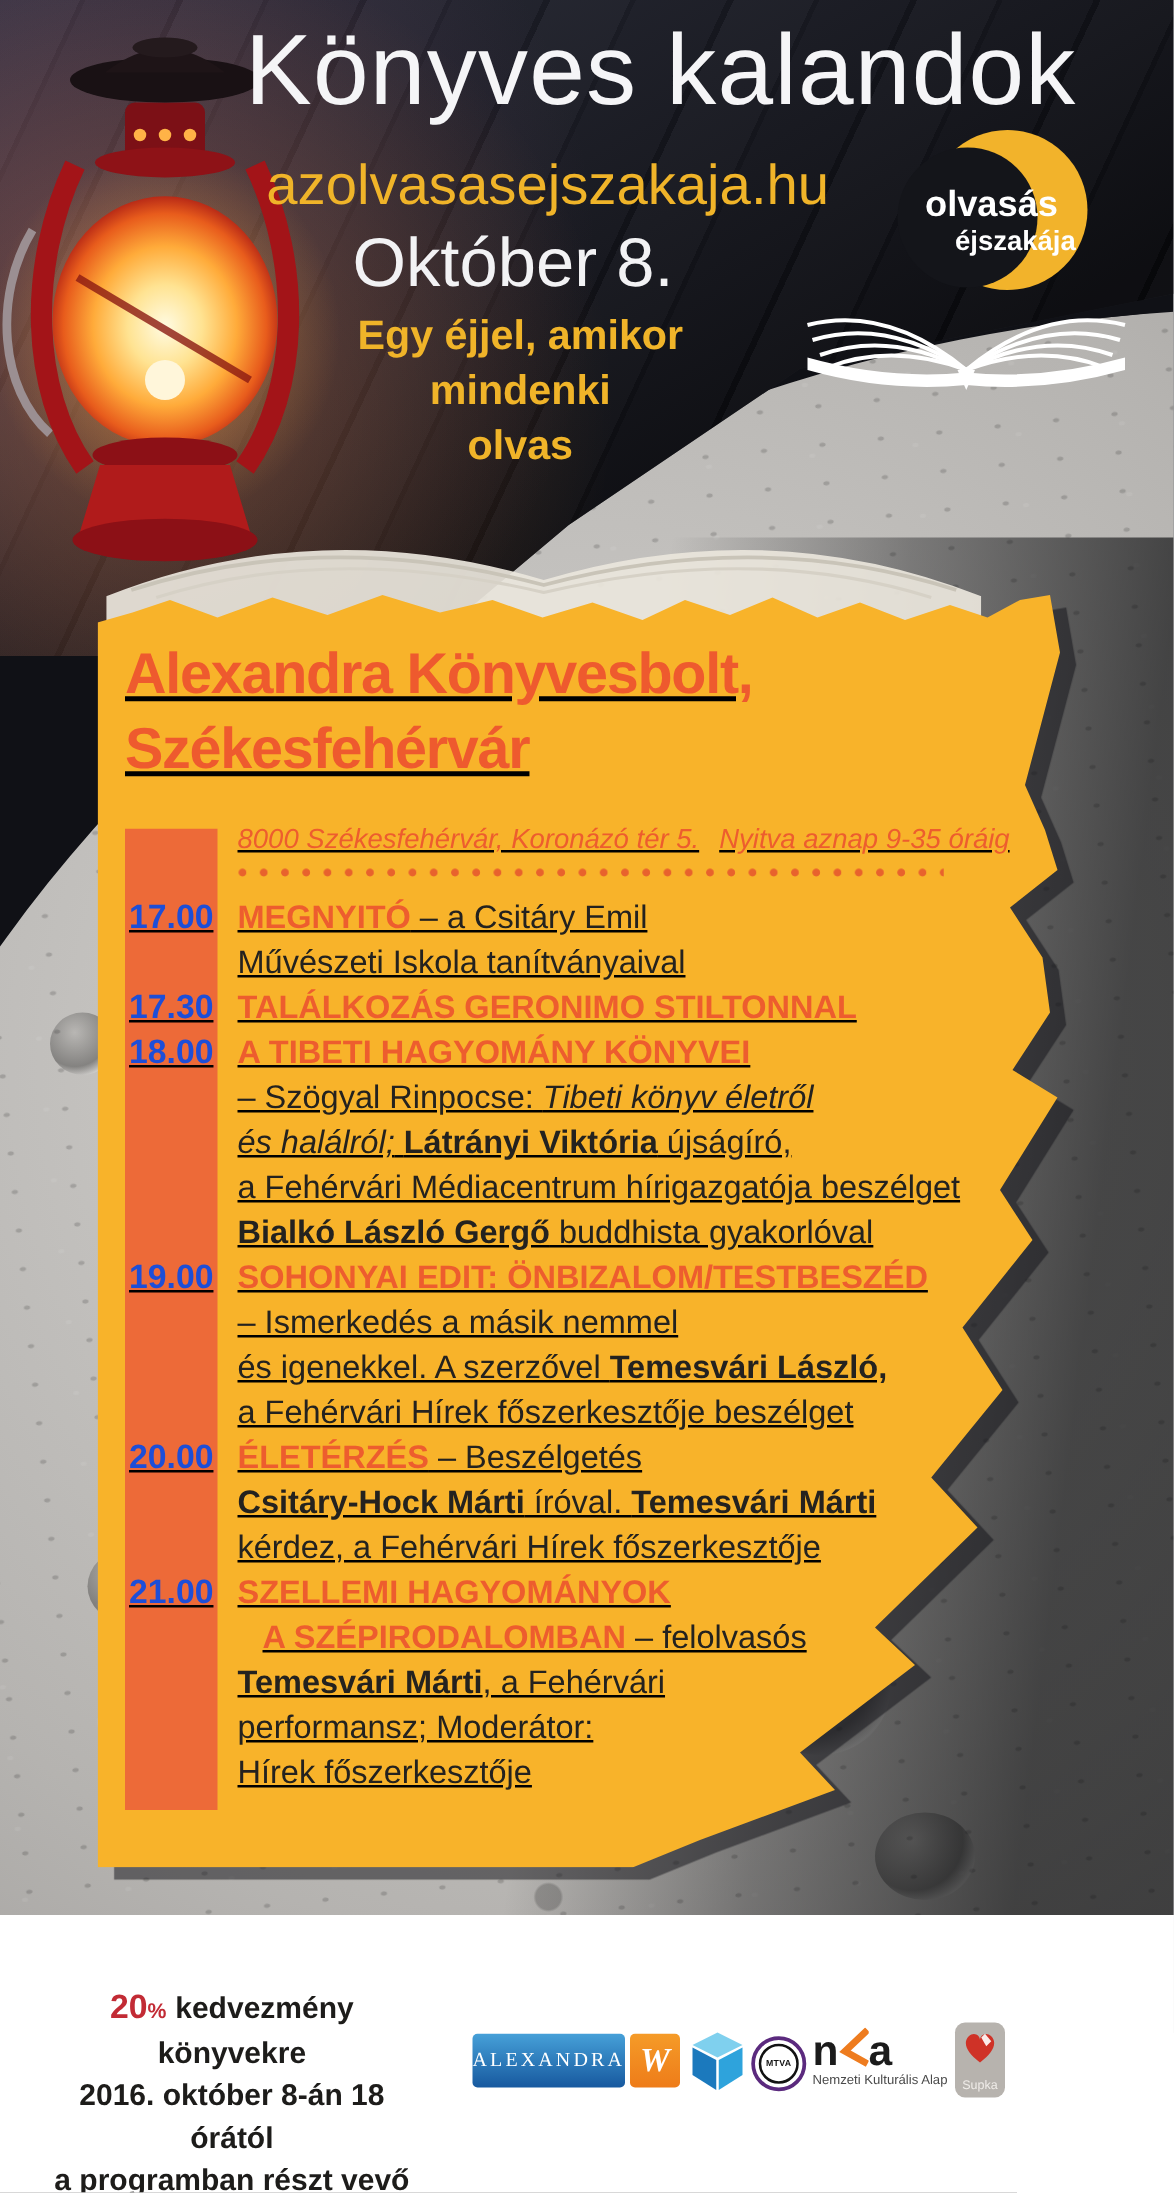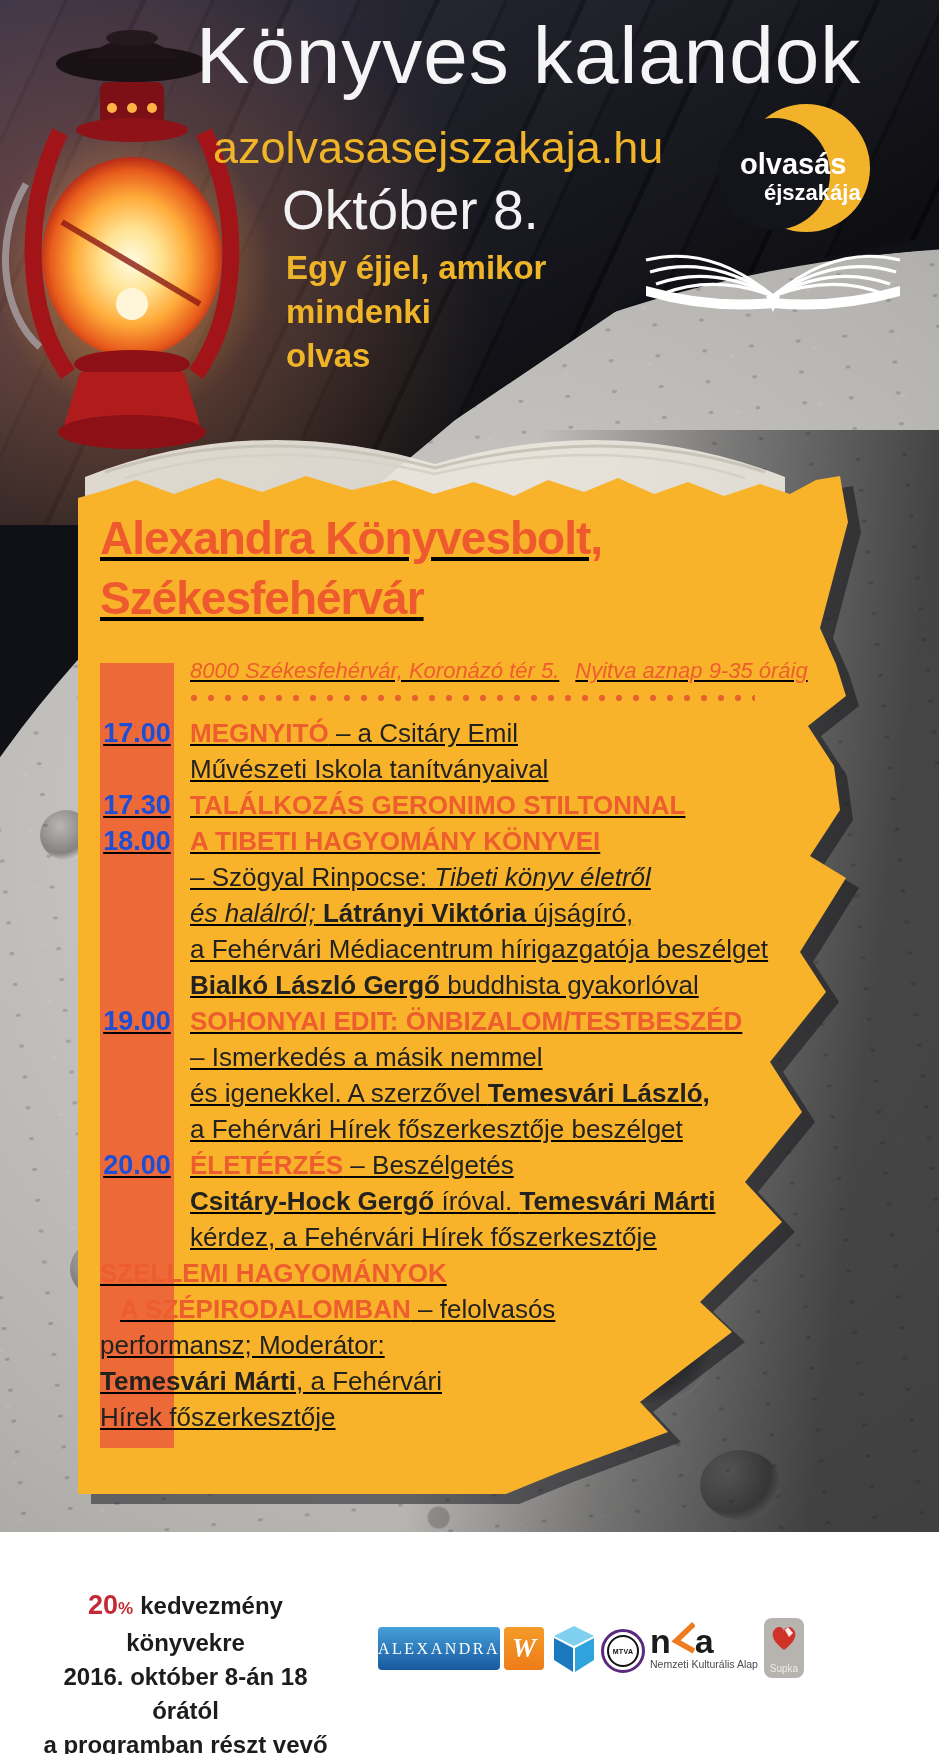--- a/index.html
+++ b/index.html
@@ -35,7 +35,7 @@
          font-weight:300;letter-spacing:1px;white-space:nowrap;}
   .url{position:absolute;left:213px;top:122px;color:#f0b429;font-size:45px;font-weight:400;white-space:nowrap;}
   .date{position:absolute;left:282px;top:178px;color:#f2f2f4;font-size:55px;font-weight:300;white-space:nowrap;}
-  .tagline{position:absolute;left:286px;top:246px;color:#f0b429;font-size:33px;font-weight:bold;line-height:44px;}
+  .tagline{position:absolute;left:286px;top:246px;color:#f0b429;font-size:33px;font-weight:bold;line-height:44px;text-align:center;}
   
   .logo{position:absolute;left:688px;top:88px;width:230px;height:240px;}
   .logo-t1{position:absolute;left:52px;top:60px;color:#ffffff;font-size:29px;font-weight:bold;}

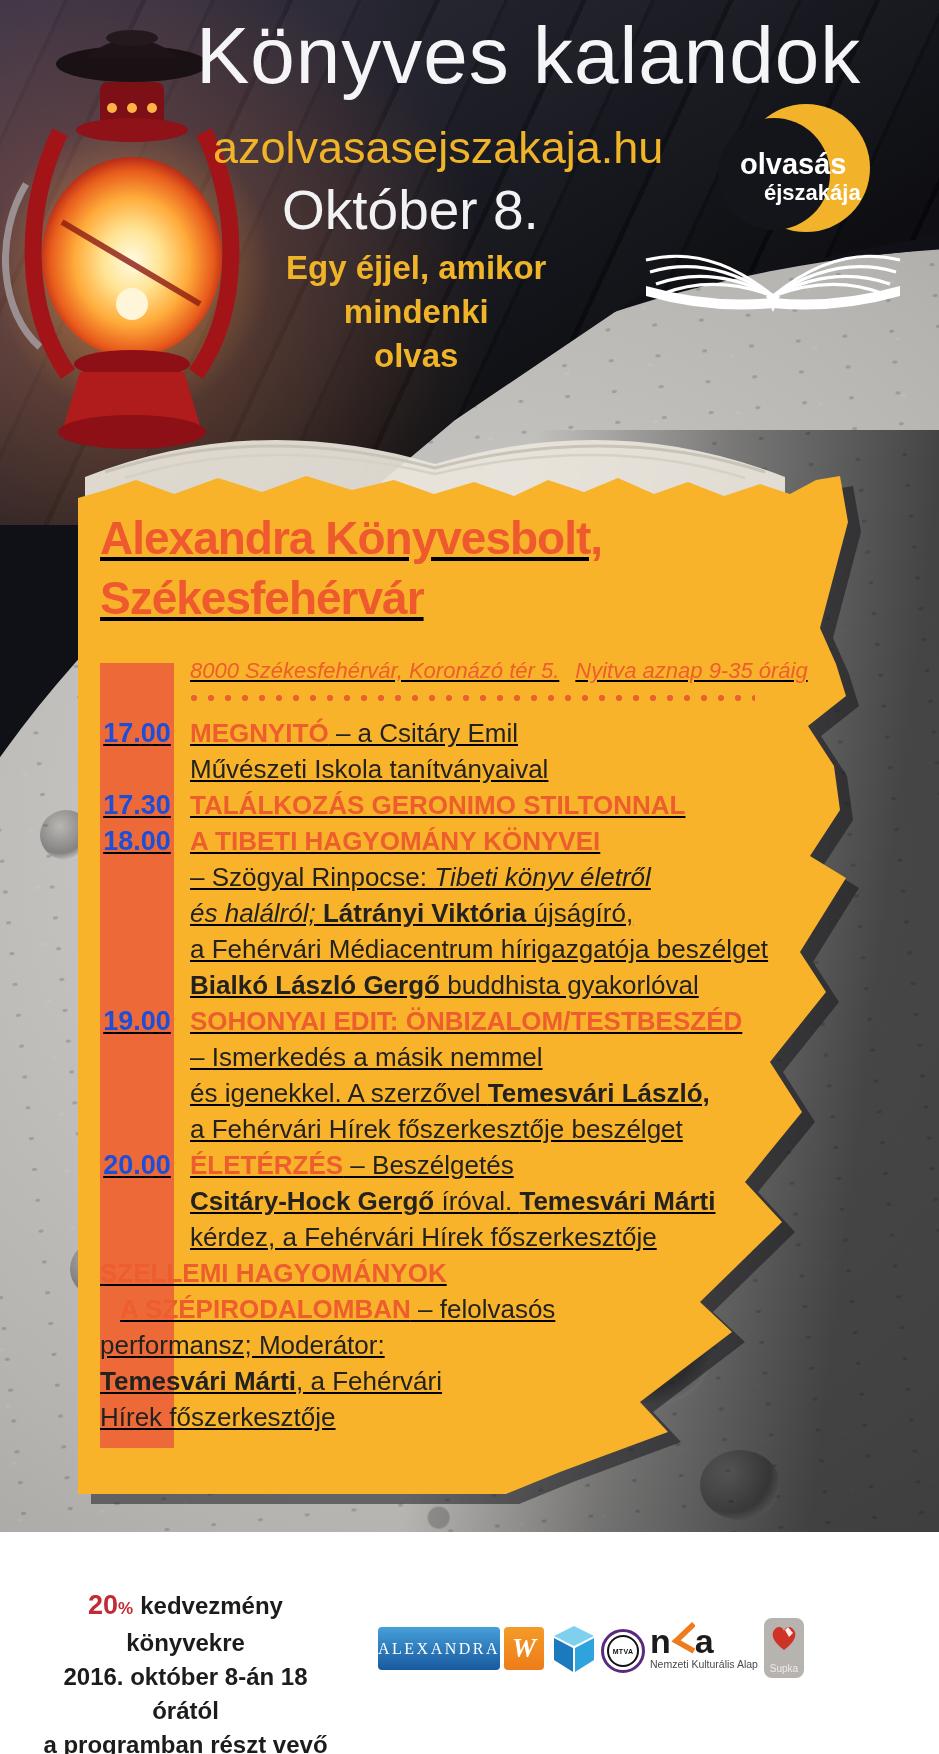--- a/index.html
+++ b/index.html
@@ -234,7 +234,7 @@
               <div class="sched-time">20.00</div>
               <div class="sched-body">
                 <div class="sched-line"><span class="seg-title">ÉLETÉRZÉS</span><span class="seg-plain"> – Beszélgetés</span></div>
-                <div class="sched-line"><span class="seg-bold">Csitáry-Hock Gergő</span><span class="seg-plain"> íróval. </span><span class="seg-bold">Temesvári Márti</span></div>
+                <div class="sched-line"><span class="seg-bold">Csitáry-Hock Márti</span><span class="seg-plain"> íróval. </span><span class="seg-bold">Temesvári Márti</span></div>
                 <div class="sched-line"><span class="seg-plain">kérdez, a Fehérvári Hírek főszerkesztője</span></div>
               </div>
             </div>

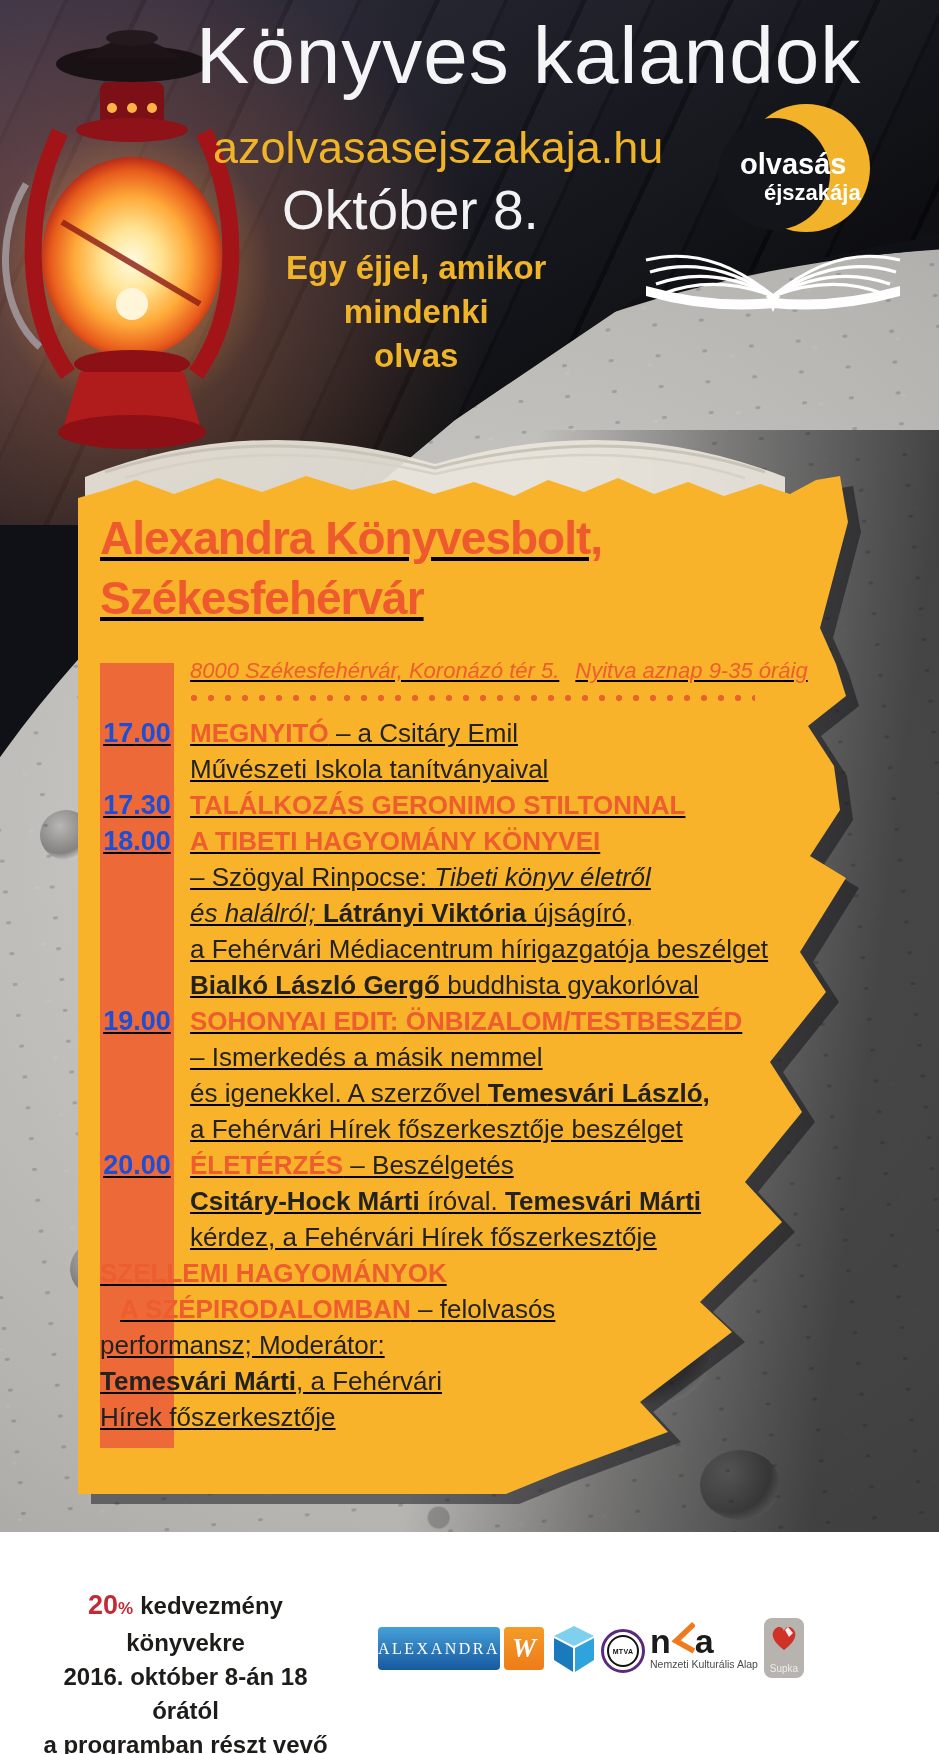--- a/index.html
+++ b/index.html
@@ -239,6 +239,7 @@
               </div>
             </div>
             <div class="sched-row">
+              <div class="sched-time">21.00</div>
               <div class="sched-body">
                 <div class="sched-line"><span class="seg-title">SZELLEMI HAGYOMÁNYOK</span></div>
                 <div class="sched-line"><span class="seg-ind"></span><span class="seg-title">A SZÉPIRODALOMBAN</span><span class="seg-plain"> – felolvasós</span></div>

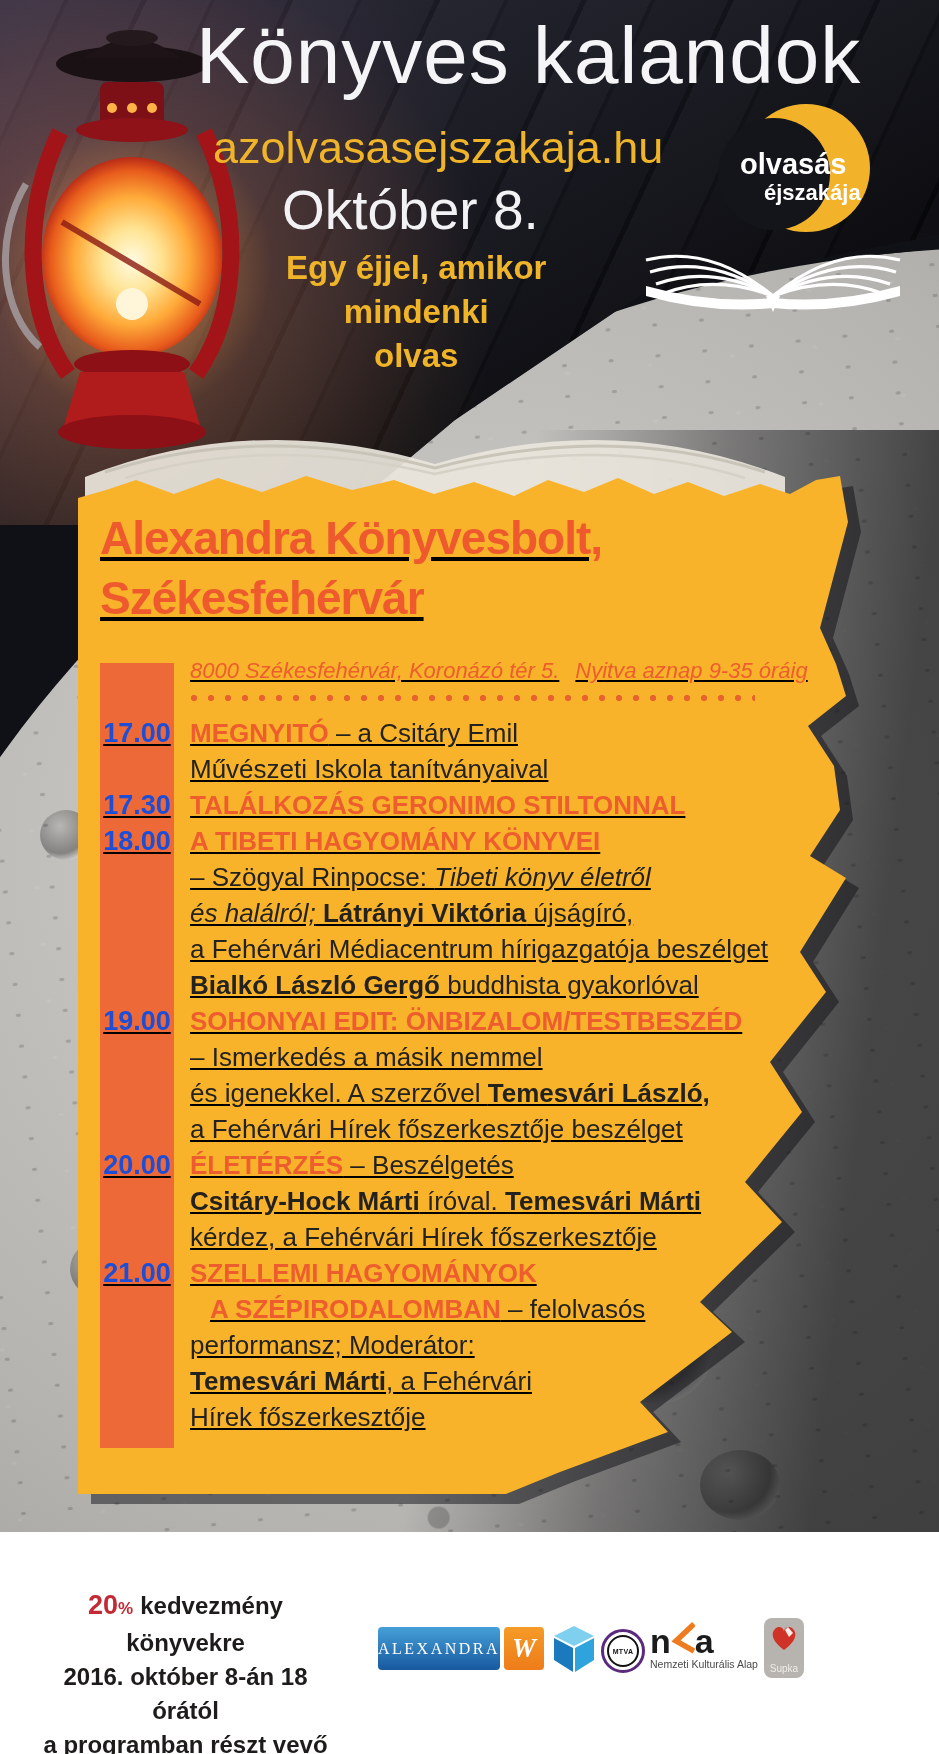--- a/index.html
+++ b/index.html
@@ -243,8 +243,8 @@
               <div class="sched-body">
                 <div class="sched-line"><span class="seg-title">SZELLEMI HAGYOMÁNYOK</span></div>
                 <div class="sched-line"><span class="seg-ind"></span><span class="seg-title">A SZÉPIRODALOMBAN</span><span class="seg-plain"> – felolvasós</span></div>
+                <div class="sched-line"><span class="seg-bold">Temesvári Márti</span><span class="seg-plain">, a Fehérvári</span></div>
                 <div class="sched-line"><span class="seg-plain">performansz; Moderátor:</span></div>
-                <div class="sched-line"><span class="seg-bold">Temesvári Márti</span><span class="seg-plain">, a Fehérvári</span></div>
                 <div class="sched-line"><span class="seg-plain">Hírek főszerkesztője</span></div>
               </div>
             </div>

